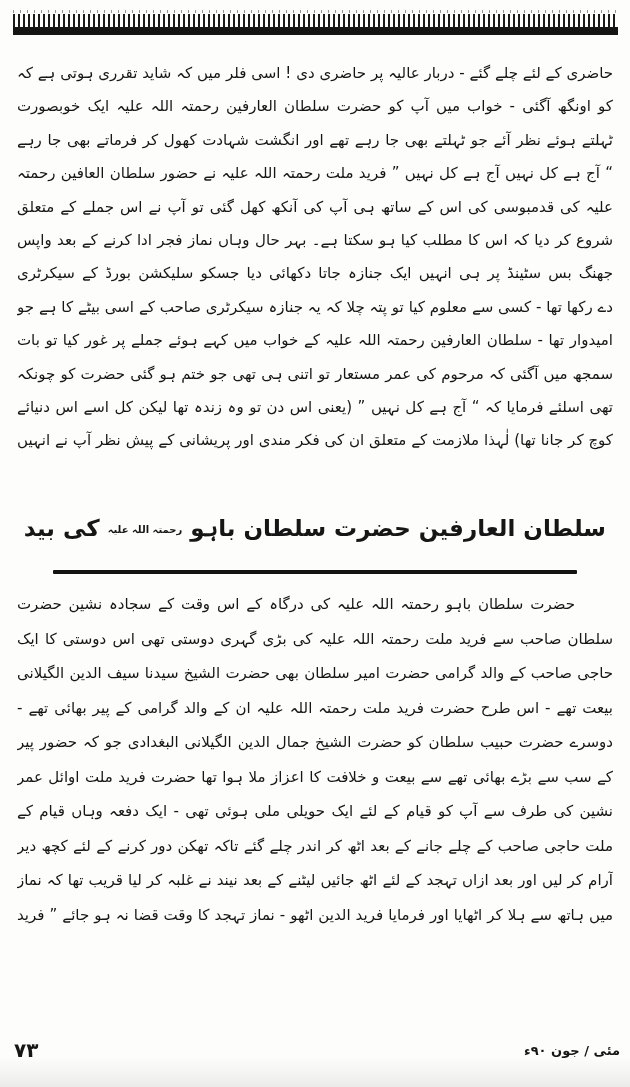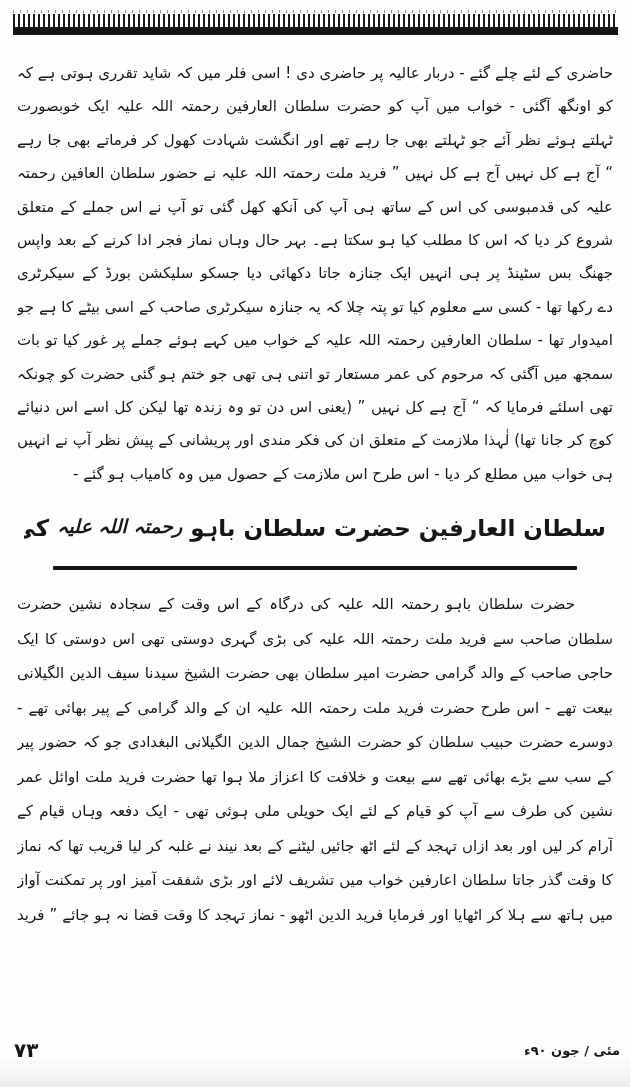--- a/index.html
+++ b/index.html
@@ -75,7 +75,6 @@
   <div class="line">سمجھ میں آگئی کہ مرحوم کی عمر مستعار تو اتنی ہی تھی جو ختم ہو گئی حضرت کو چونکہ اس بات سے آگاہی</div>
   <div class="line">تھی اسلئے فرمایا کہ “ آج ہے کل نہیں ” (یعنی اس دن تو وہ زندہ تھا لیکن کل اسے اس دنیائے فانی سے</div>
   <div class="line">کوچ کر جانا تھا) لٰہذا ملازمت کے متعلق ان کی فکر مندی اور پریشانی کے پیش نظر آپ نے انہیں پہلے</div>
-  <div class="line end">ہی خواب میں مطلع کر دیا - اس طرح اس ملازمت کے حصول میں وہ کامیاب ہو گئے -</div>
 </div>
 
 <div class="heading-wrap">

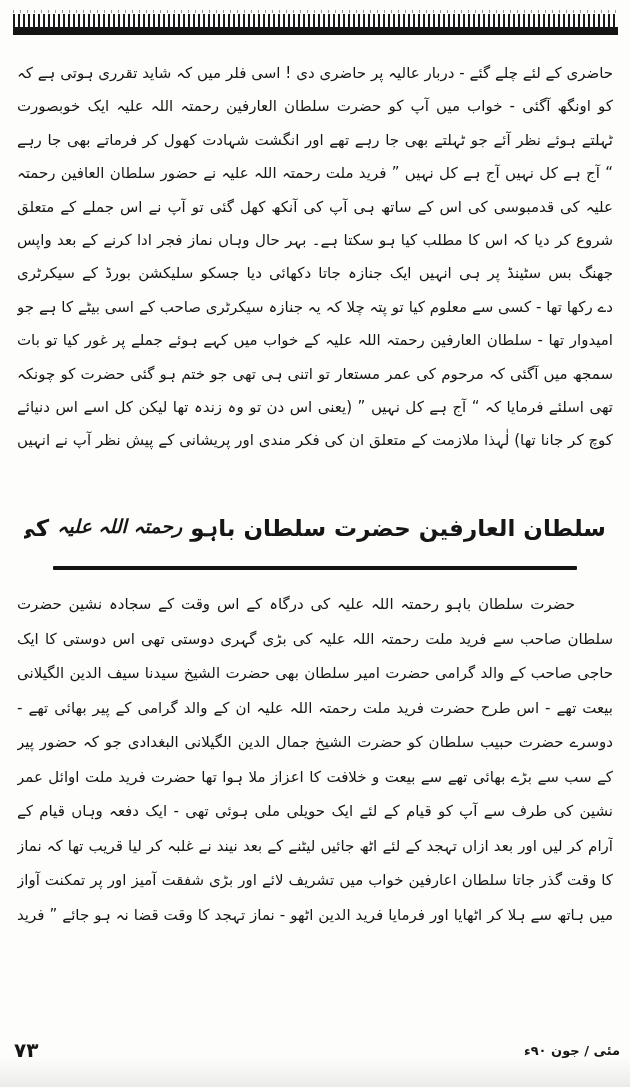--- a/index.html
+++ b/index.html
@@ -40,7 +40,7 @@
   .heading{
     font-weight:bold;font-size:23px;line-height:46px;white-space:nowrap;overflow:hidden;
   }
-  .heading .small{font-size:19px;font-weight:bold;position:relative;top:-3px;font-style:italic;}
+  .heading .small{font-size:10px;font-weight:bold;position:relative;top:-3px;}
   .heading-rule{
     margin:14px auto 0;height:4px;background:#131313;width:90%;border-radius:1px;
   }

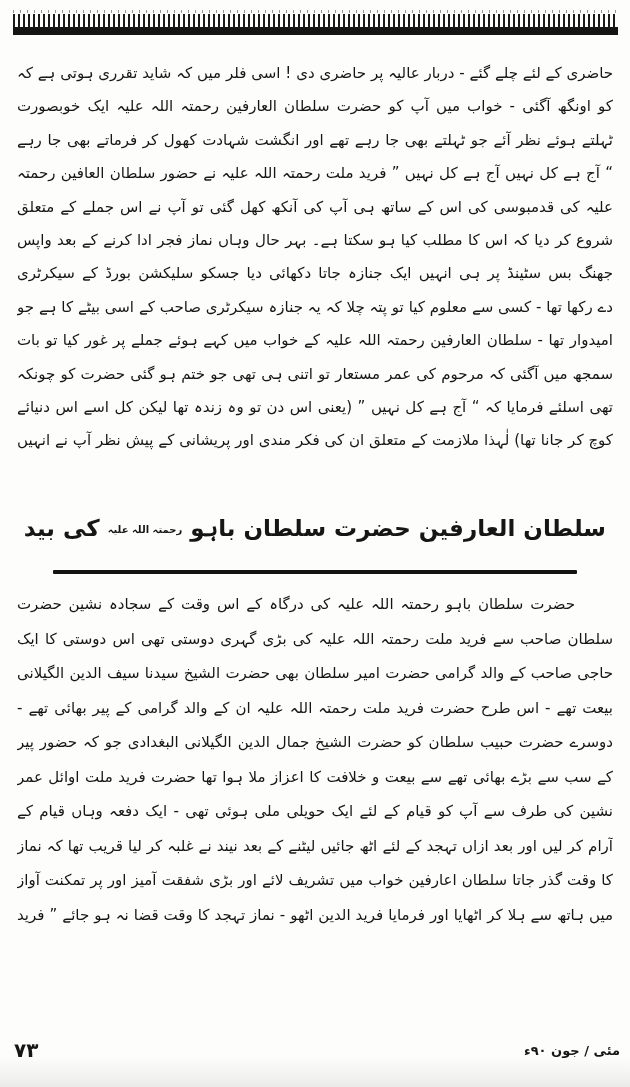--- a/index.html
+++ b/index.html
@@ -94,6 +94,7 @@
   <div class="line">دوسرے حضرت حبیب سلطان کو حضرت الشیخ جمال الدین الگیلانی البغدادی جو کہ حضور پیر صاحب</div>
   <div class="line">کے سب سے بڑے بھائی تھے سے بیعت و خلافت کا اعزاز ملا ہوا تھا حضرت فرید ملت اوائل عمر ہی</div>
   <div class="line">نشین کی طرف سے آپ کو قیام کے لئے ایک حویلی ملی ہوئی تھی - ایک دفعہ وہاں قیام کے دوران رات</div>
+  <div class="line">ملت حاجی صاحب کے چلے جانے کے بعد اٹھ کر اندر چلے گئے تاکہ تھکن دور کرنے کے لئے کچھ دیر</div>
   <div class="line">آرام کر لیں اور بعد ازاں تہجد کے لئے اٹھ جائیں لیٹنے کے بعد نیند نے غلبہ کر لیا قریب تھا کہ نماز تہجد</div>
   <div class="line">کا وقت گذر جاتا سلطان اعارفین خواب میں تشریف لائے اور بڑی شفقت آمیز اور پر تمکنت آواز</div>
   <div class="line">میں ہاتھ سے ہلا کر اٹھایا اور فرمایا فرید الدین اٹھو - نماز تہجد کا وقت قضا نہ ہو جائے ” فرید ملت رحمتہ اللہ</div>

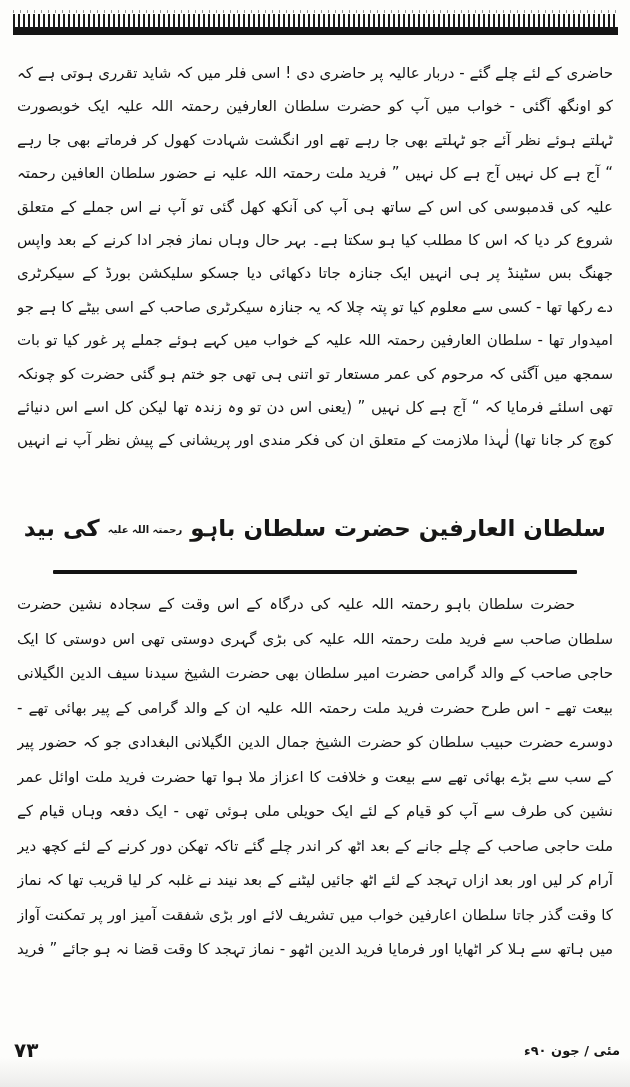--- a/index.html
+++ b/index.html
@@ -96,7 +96,6 @@
   <div class="line">نشین کی طرف سے آپ کو قیام کے لئے ایک حویلی ملی ہوئی تھی - ایک دفعہ وہاں قیام کے دوران رات</div>
   <div class="line">ملت حاجی صاحب کے چلے جانے کے بعد اٹھ کر اندر چلے گئے تاکہ تھکن دور کرنے کے لئے کچھ دیر</div>
   <div class="line">آرام کر لیں اور بعد ازاں تہجد کے لئے اٹھ جائیں لیٹنے کے بعد نیند نے غلبہ کر لیا قریب تھا کہ نماز تہجد</div>
-  <div class="line">کا وقت گذر جاتا سلطان اعارفین خواب میں تشریف لائے اور بڑی شفقت آمیز اور پر تمکنت آواز</div>
   <div class="line">میں ہاتھ سے ہلا کر اٹھایا اور فرمایا فرید الدین اٹھو - نماز تہجد کا وقت قضا نہ ہو جائے ” فرید ملت رحمتہ اللہ</div>
 </div>
 

